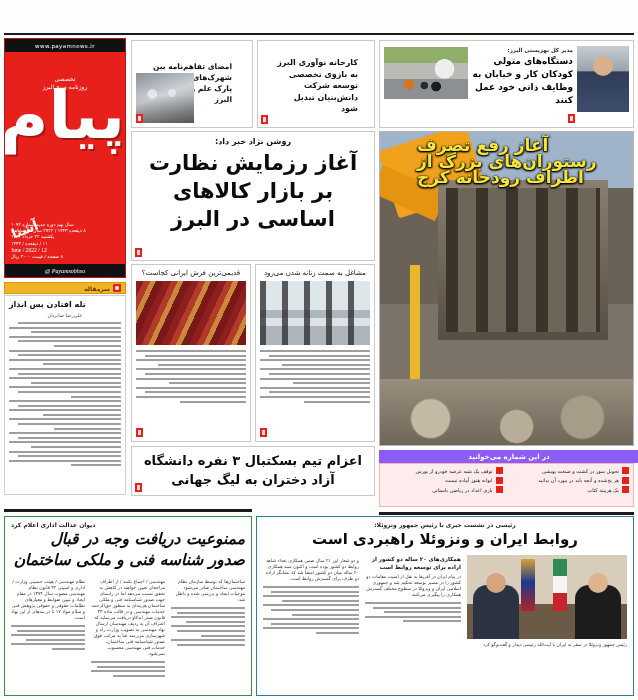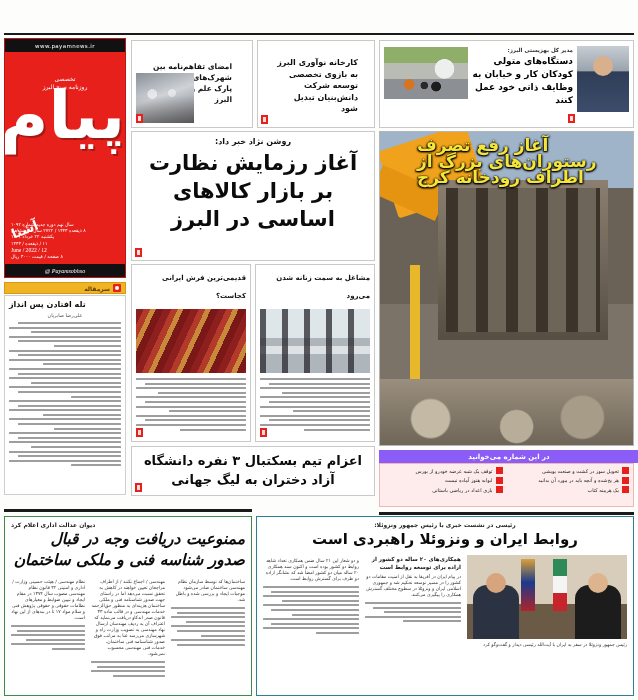--- a/index.html
+++ b/index.html
@@ -166,7 +166,7 @@
              border: 1px solid #c9c9c9; background: #fff; padding: 4px; }
   .midcard.left { left: 131px; }
   .midcard.right { left: 255px; }
-  .midcard .t { font-size: 7px; line-height: 18px; font-weight: bold; color: #111; }
+  .midcard .t { font-size: 7px; line-height: 8px; font-weight: normal; text-align: center; color: #111; }
   .midcard .img { margin-top: 4px; width: 100%; height: 64px; }
   .carpet { background: repeating-linear-gradient(115deg,#8e1f1f 0 7px,#b33a2a 7px 13px,#c9893b 13px 18px,#7a1818 18px 25px); }
   .factory { background: linear-gradient(180deg,#dfe6ea 0 46%, #aeb6bb 46% 100%); position: relative; }

